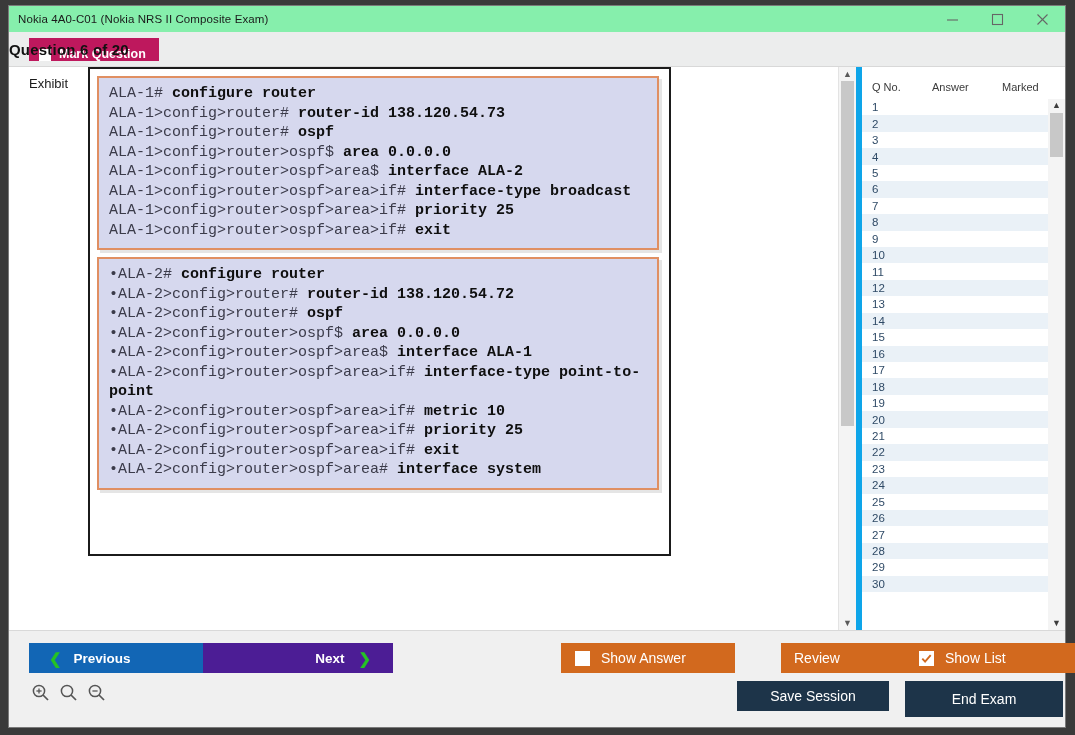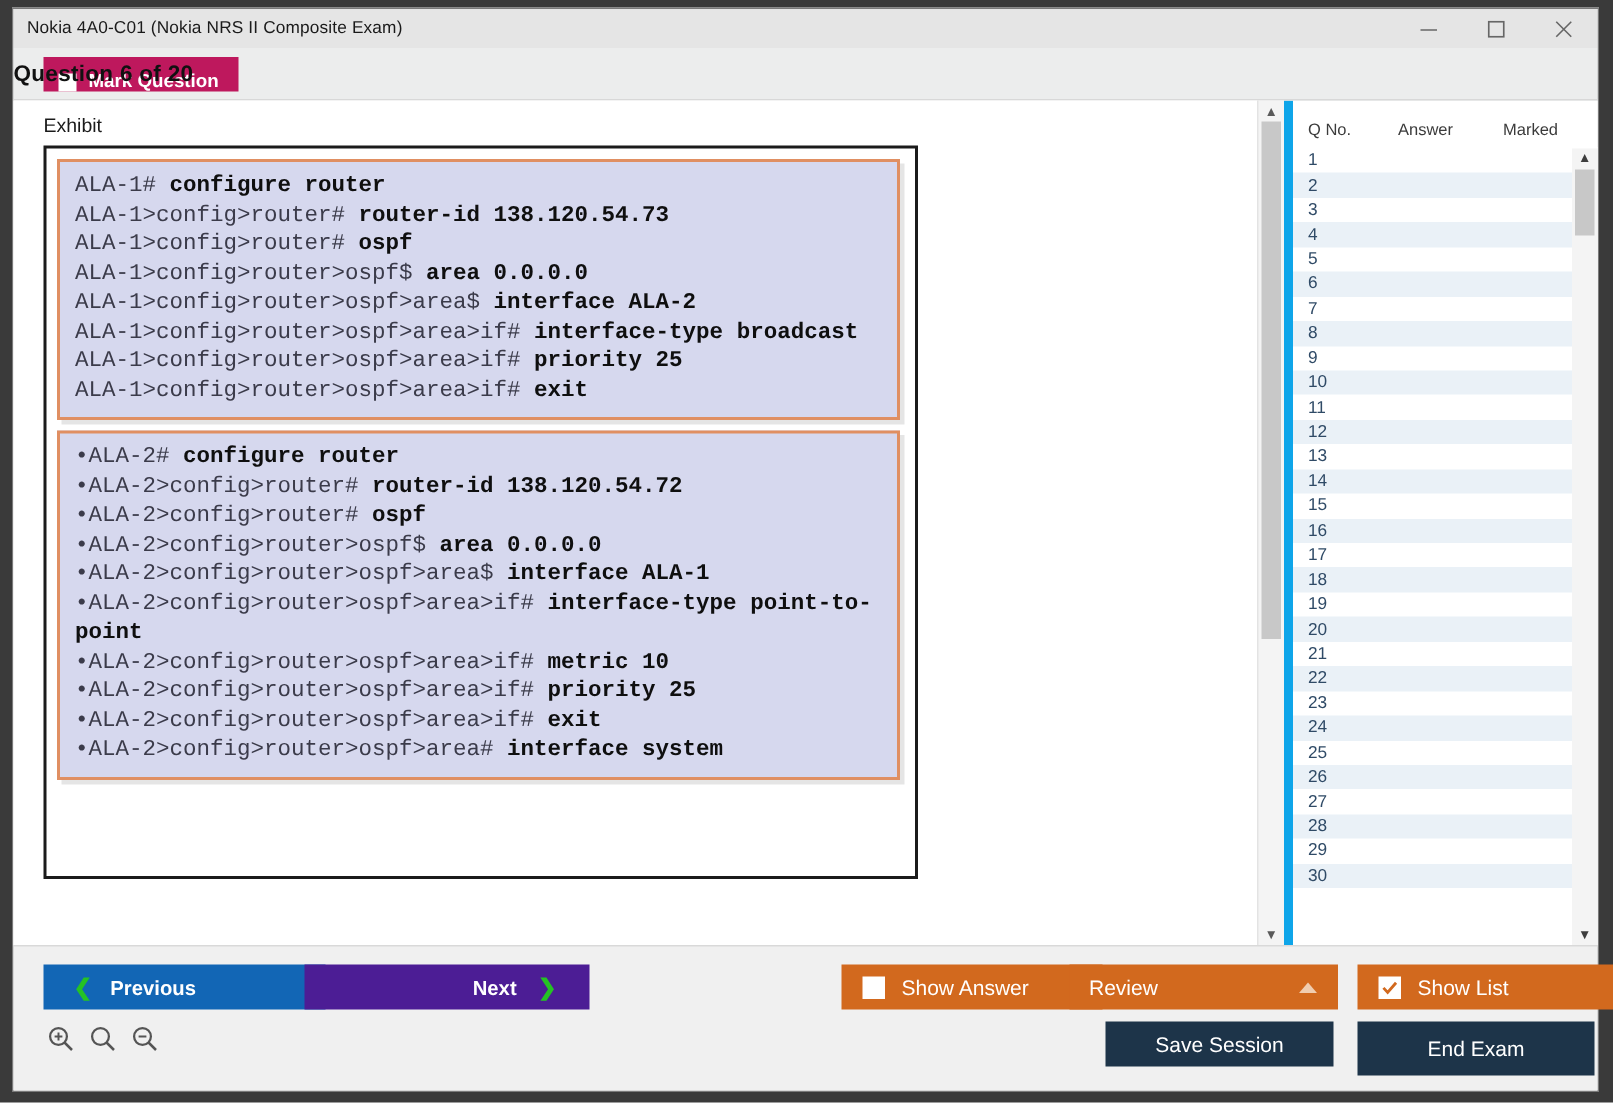--- a/index.html
+++ b/index.html
@@ -18,7 +18,7 @@
   }
   
   .titlebar{
-    height:26px;flex:0 0 26px;background:#e5e5e5;
+    height:26px;flex:0 0 26px;background:#86efac;
     display:flex;align-items:center;
     position:relative;
   }

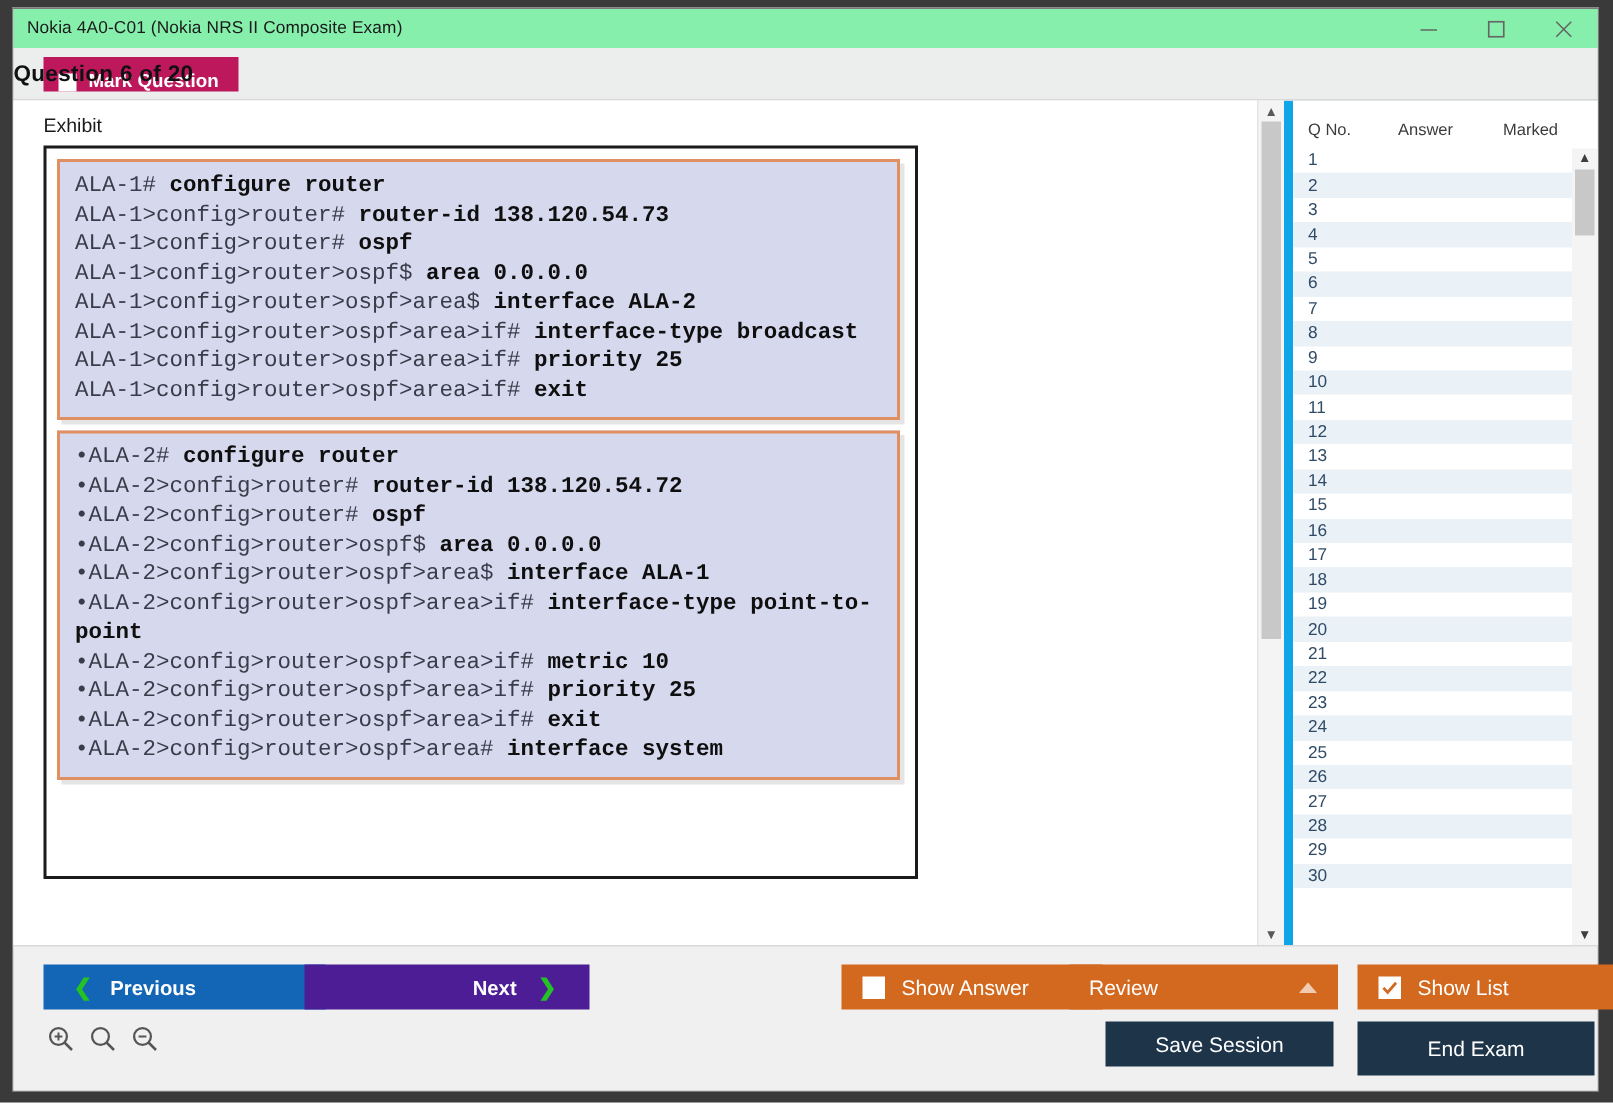--- a/index.html
+++ b/index.html
@@ -52,7 +52,7 @@
   .bodyrow{flex:1 1 auto;display:flex;min-height:0;background:#ffffff;}
   .leftpane{
     flex:1 1 auto;min-width:0;position:relative;background:#ffffff;
-    display:flex;flex-direction:column;
+    display:flex;flex-direction:row;
   }
   .exhibit-label{
     font-size:13px;color:#1a1a1a;padding:9px 0 6px 20px;

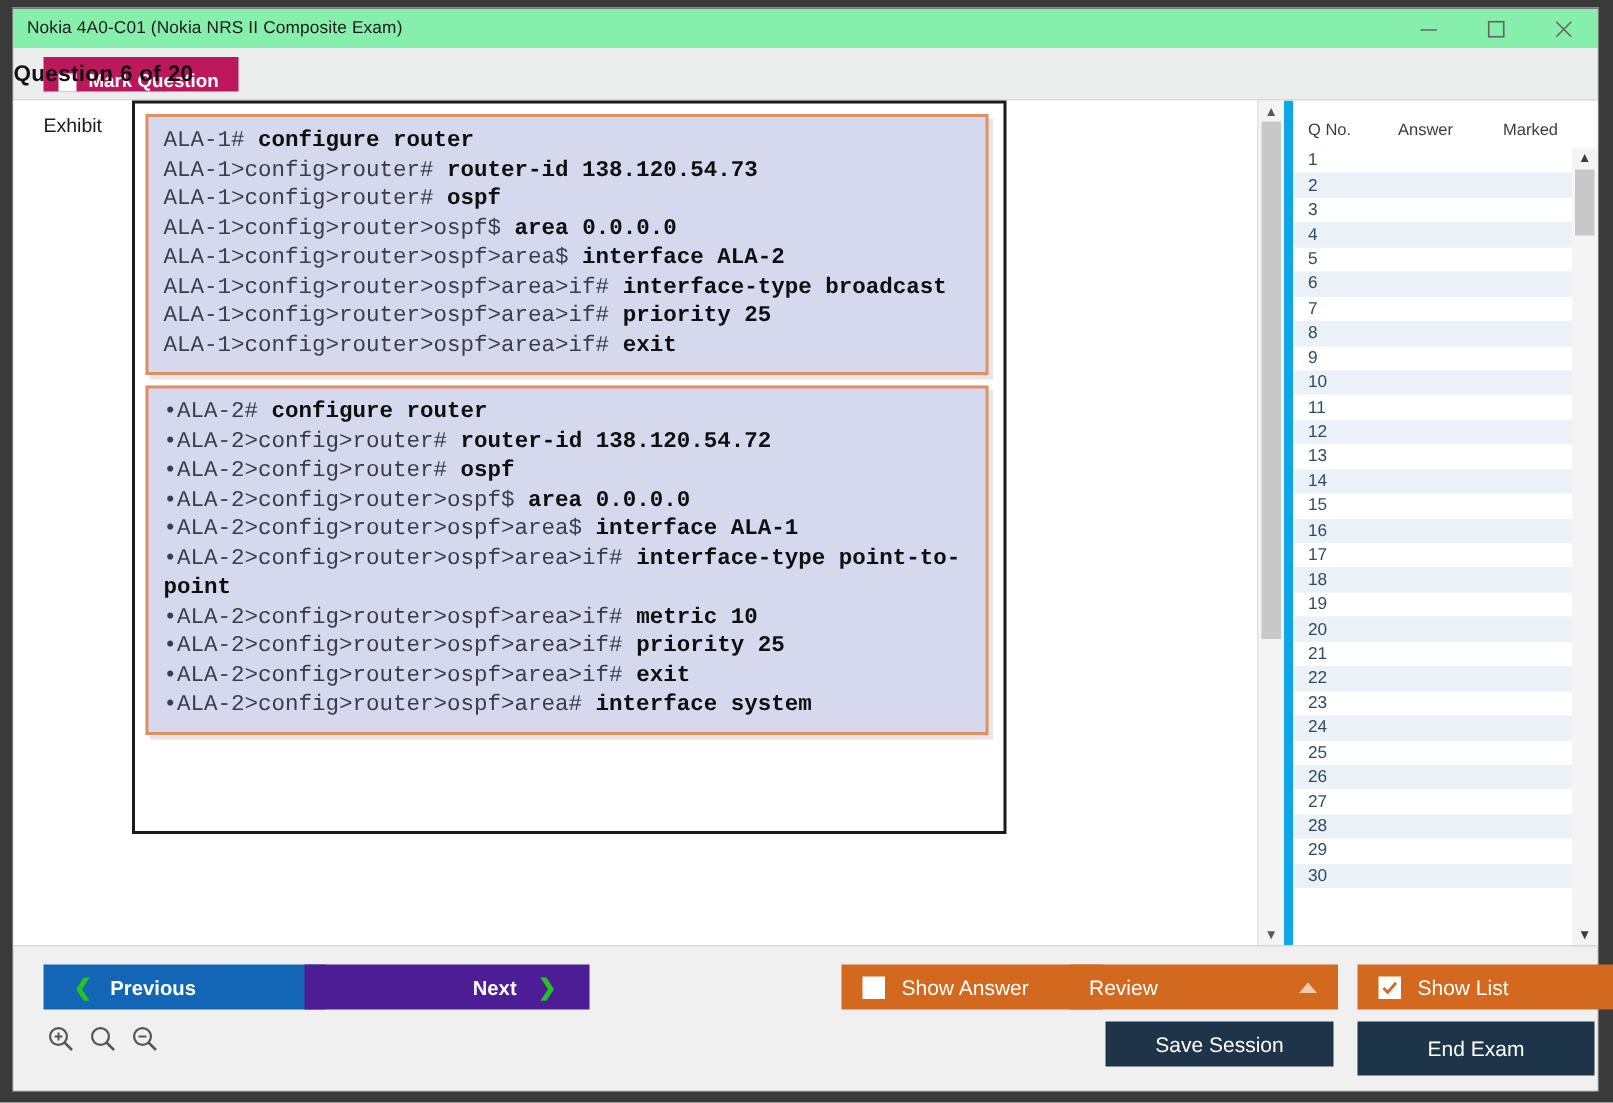--- a/index.html
+++ b/index.html
@@ -153,7 +153,7 @@
     gap:11px;padding-left:14px;font-weight:normal;font-size:14px;
   }
   .btn-review{
-    left:704px;top:12px;width:152px;height:30px;
+    left:772px;top:12px;width:152px;height:30px;
     padding-left:13px;font-weight:normal;font-size:14px;
     justify-content:space-between;padding-right:14px;
   }

